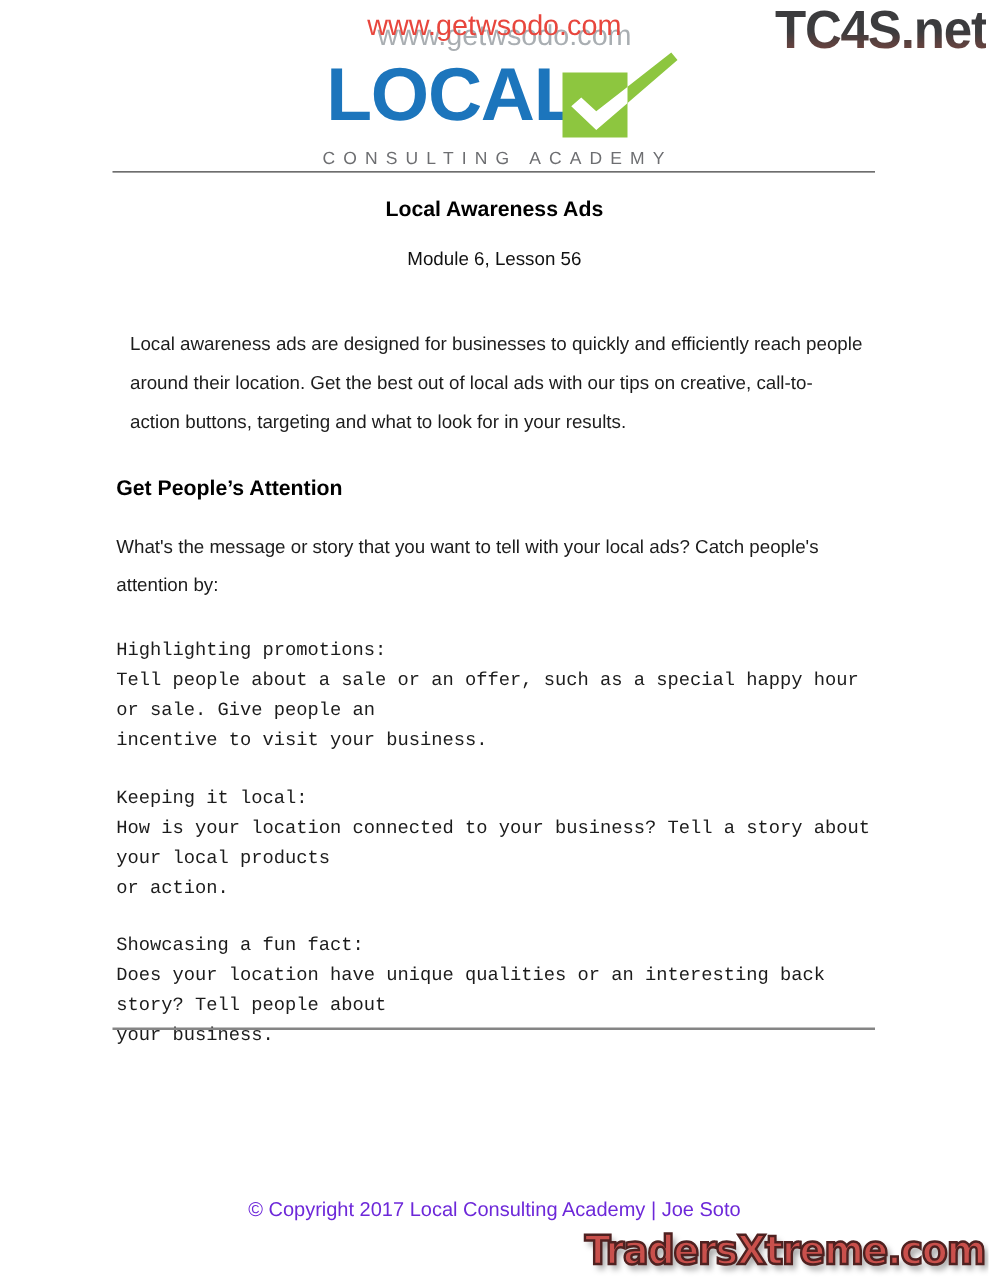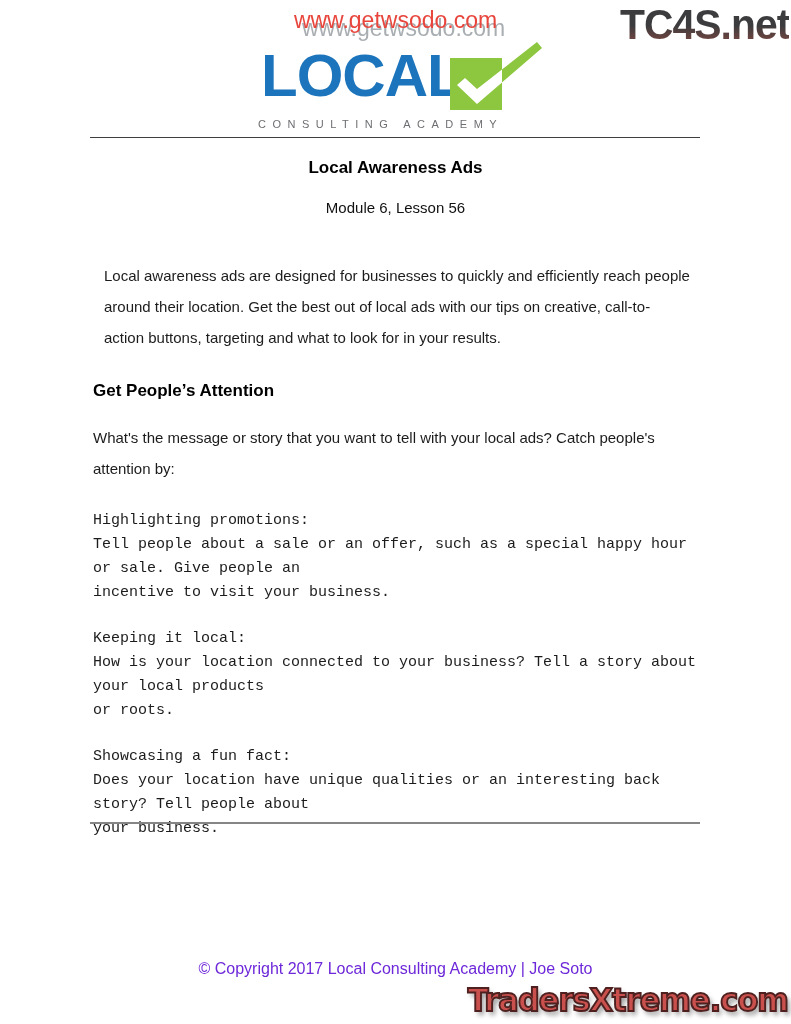--- a/index.html
+++ b/index.html
@@ -26,7 +26,7 @@
   .local-wordmark{left:261px;top:46px;font-size:60px;line-height:60px;font-weight:700;
     letter-spacing:-1px;color:#1c75bc;white-space:nowrap;}
   .check-svg{left:447px;top:40px;}
-  .logo-tagline{left:258px;top:118px;font-size:11px;letter-spacing:6.5px;color:#6d6e71;white-space:nowrap;}
+  .logo-tagline{left:258px;top:118px;font-size:14px;letter-spacing:6.5px;color:#6d6e71;white-space:nowrap;}
 
   .hr1{left:90px;top:137px;width:610px;height:1px;background:#3f3f3f;}
   .hr2{left:90px;top:822px;width:610px;height:2px;background:#858585;}

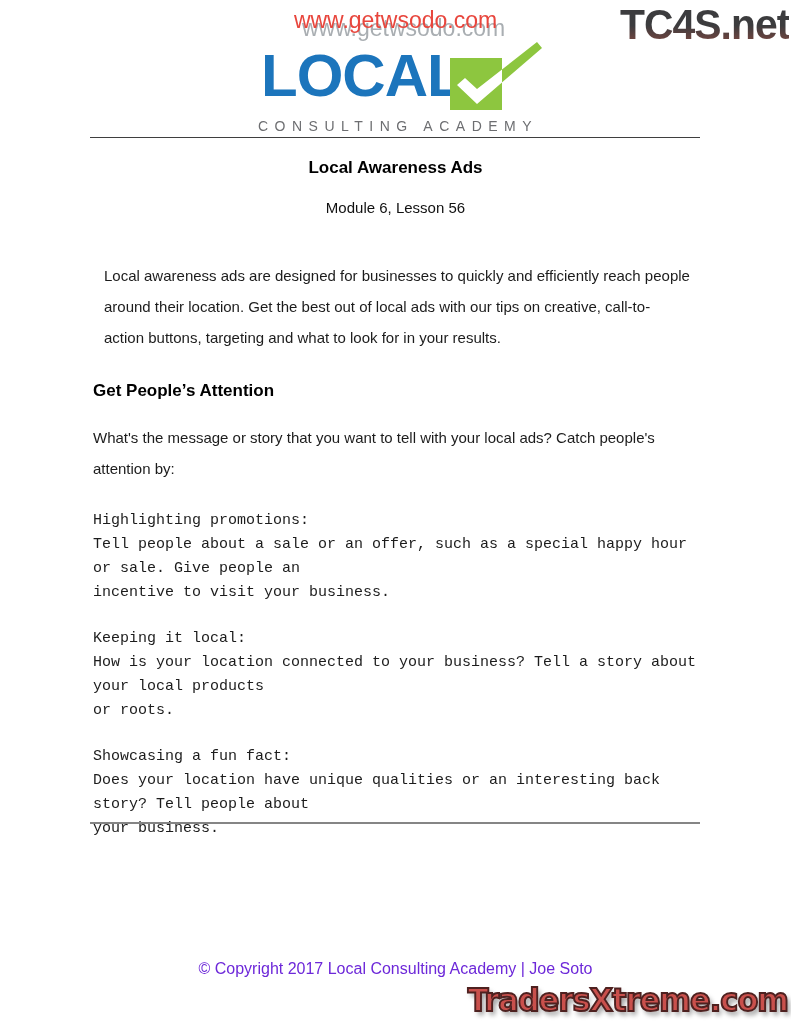--- a/index.html
+++ b/index.html
@@ -113,7 +113,7 @@
     <div class="item">
       <div>Keeping it local:</div>
       <div>How is your location connected to your business? Tell a story about your local products</div>
-      <div>or roots.</div>
+      <div>or action.</div>
     </div>
     <div class="item">
       <div>Showcasing a fun fact:</div>

